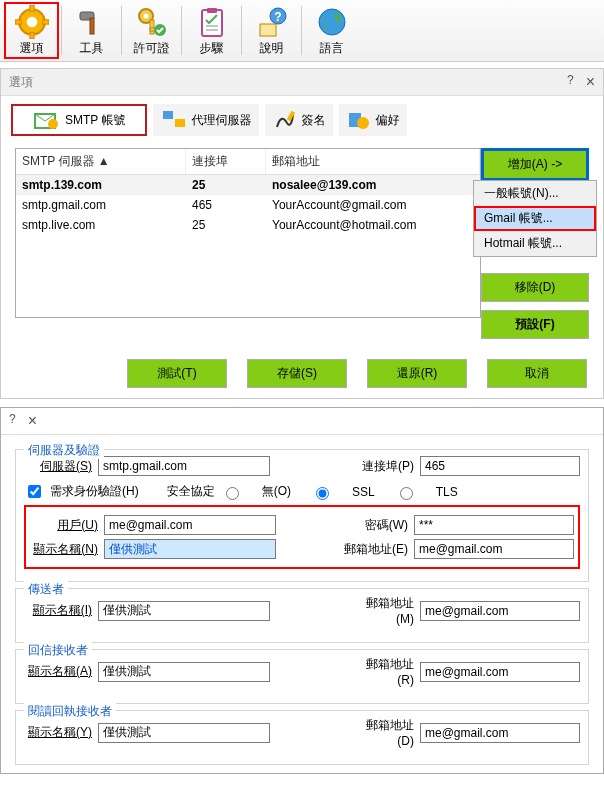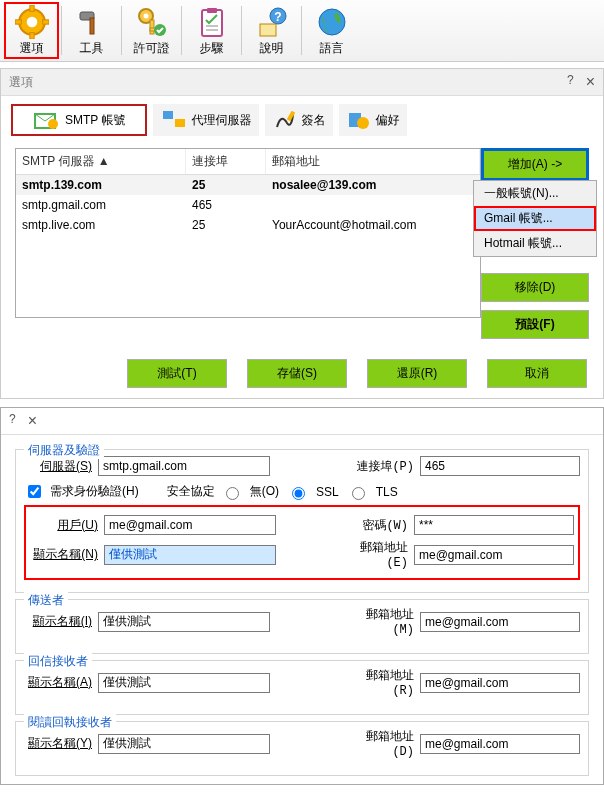--- a/index.html
+++ b/index.html
@@ -198,6 +198,7 @@
       <div class="tr">
         <div class="td col1">smtp.gmail.com</div>
         <div class="td col2">465</div>
+        <div class="td col3">YourAccount@gmail.com</div>
       </div>
       <div class="tr">
         <div class="td col1">smtp.live.com</div>

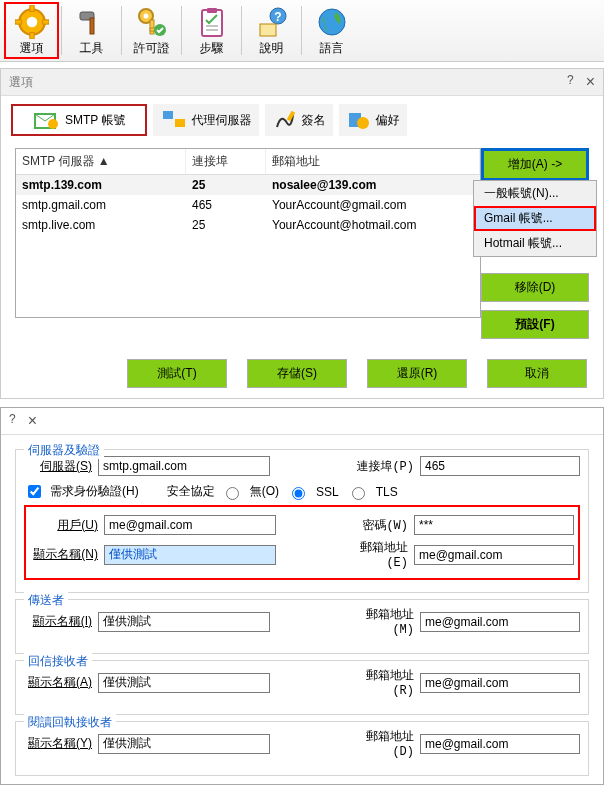--- a/index.html
+++ b/index.html
@@ -53,7 +53,7 @@
     .fieldset .legend { position: absolute; top: -8px; left: 8px; background: #fff; padding: 0 4px; color: #1660c9; }
     .row { display: flex; align-items: center; margin: 6px 0; gap: 6px; }
     .lbl { width: 68px; text-align: right; text-decoration: underline; }
-    .lbl2 { width: 64px; text-align: right; margin-left: 8px; font-family: Liberation Mono, monospace; }
+    .lbl2 { width: 64px; text-align: right; margin-left: 8px; }
     .input { flex: 1; border: 1px solid #7a7a7a; padding: 2px 4px; height: 20px; background:#fff;}
     .input.w1 { width: 172px; flex: none; }
     .input.w2 { width: 160px; flex: none; }

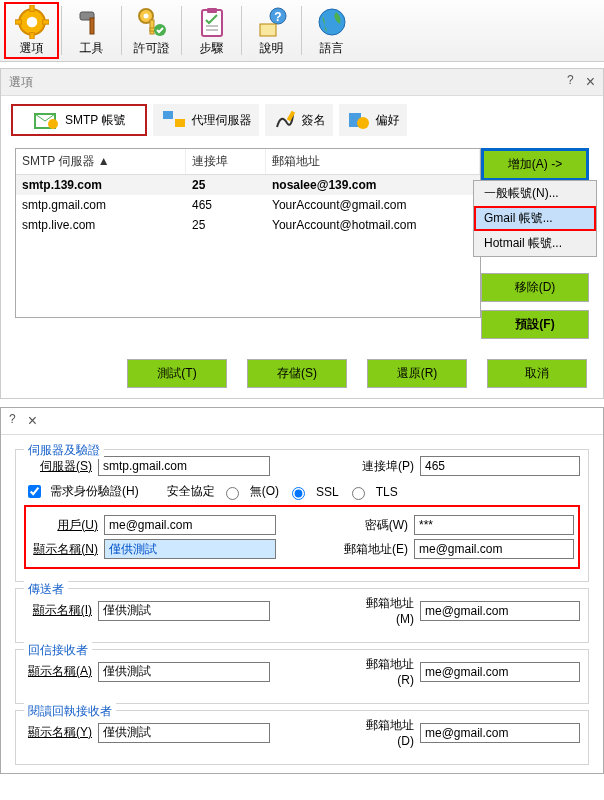--- a/index.html
+++ b/index.html
@@ -57,7 +57,7 @@
     .input { flex: 1; border: 1px solid #7a7a7a; padding: 2px 4px; height: 20px; background:#fff;}
     .input.w1 { width: 172px; flex: none; }
     .input.w2 { width: 160px; flex: none; }
-    .radios { display: flex; align-items: center; gap: 8px; }
+    .radios { display: flex; align-items: center; gap: 20px; }
     .redbox { border: 2px solid red; padding: 4px; margin: 2px 0; }
     .redbox .row { margin: 4px 0; }
     .checkbox-row { display:flex; align-items:center; gap:6px; margin:4px 0; }

